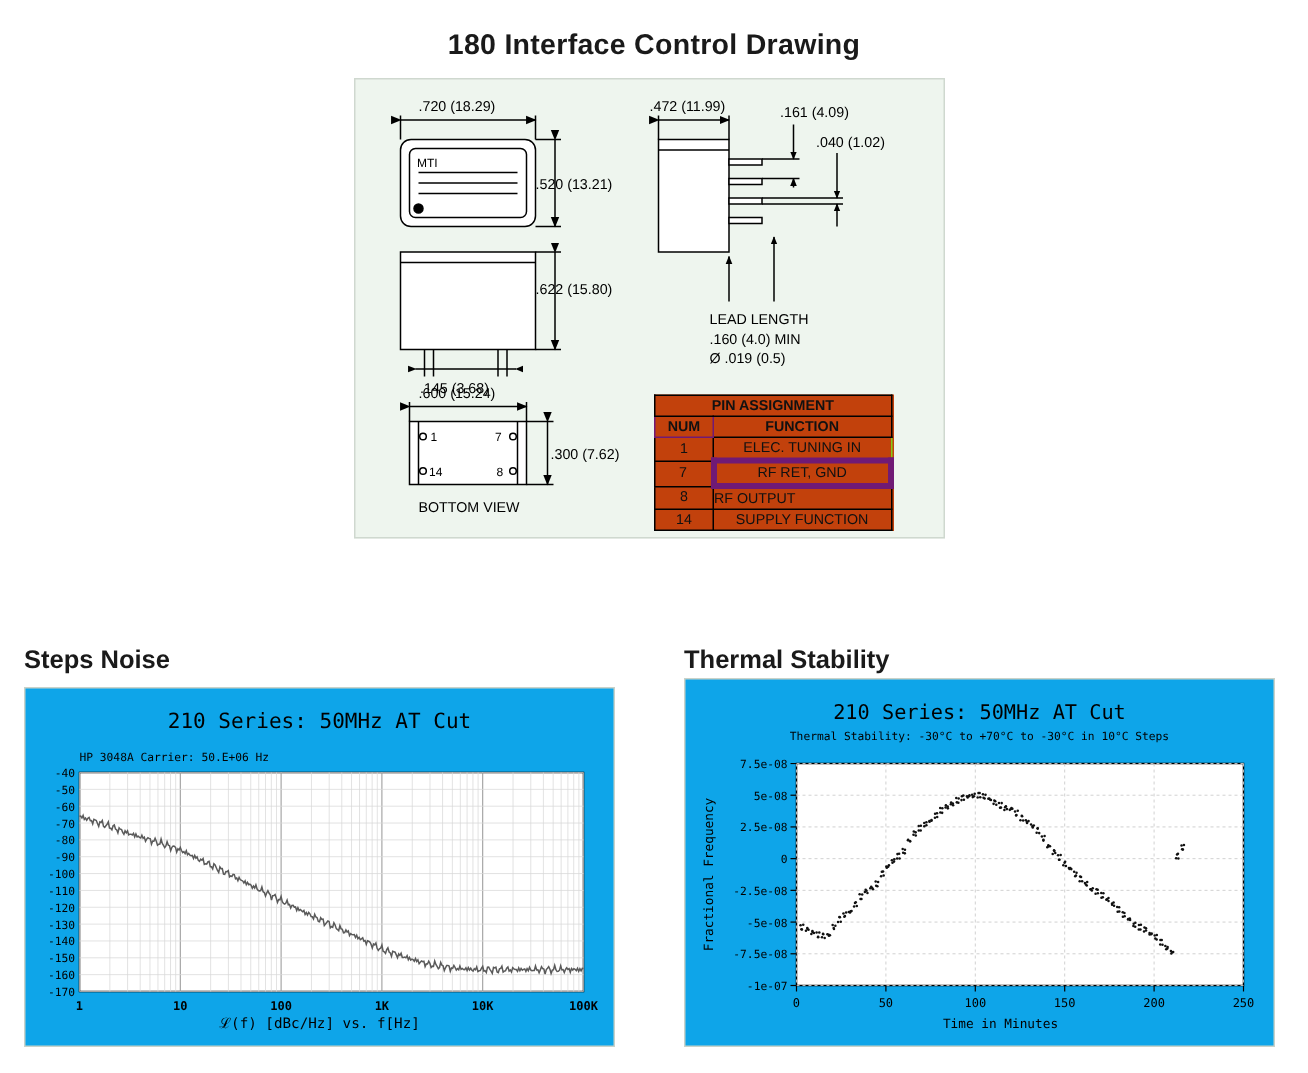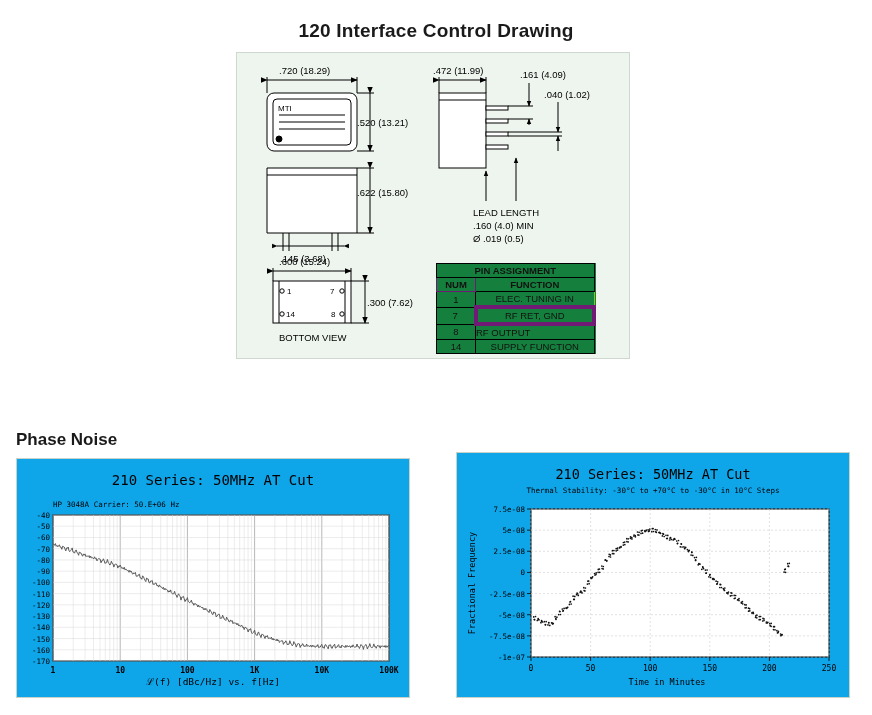--- a/index.html
+++ b/index.html
@@ -51,7 +51,7 @@
 
 <div class="page">
 
-  <div class="h-icd">120 Interface Control Drawing</div>
+  <div class="h-icd">180 Interface Control Drawing</div>
   <div class="h-left">Phase Noise</div>
 
   <div class="icd">

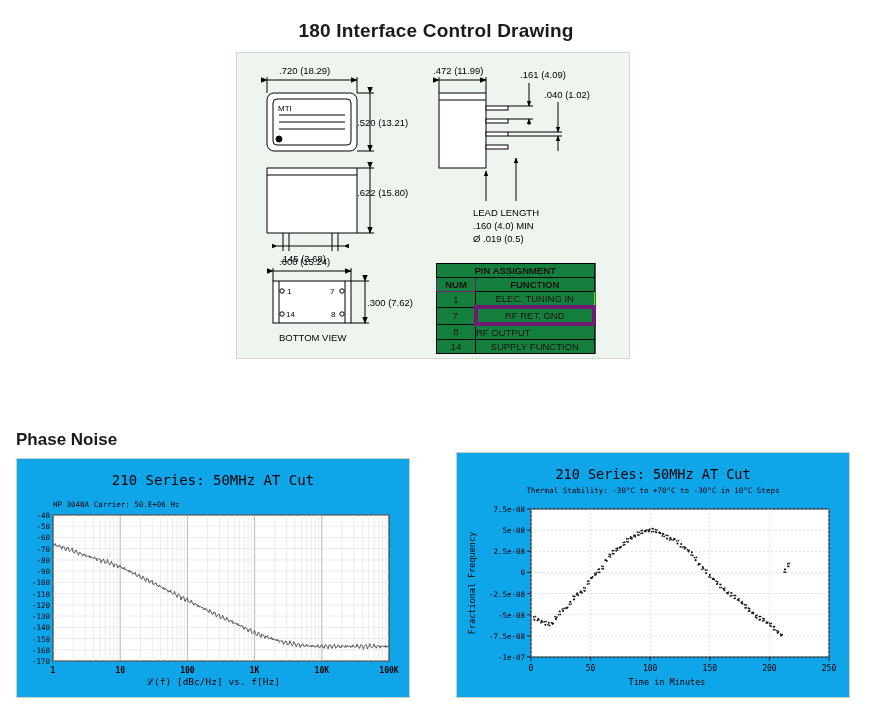--- a/index.html
+++ b/index.html
@@ -160,7 +160,7 @@
     </svg>
 
     <div style="position:absolute;left:199px;top:210px;width:160px;">
-      <table style="border-collapse:collapse;width:160px;font-size:9.5px;background:#15803d;">
+      <table style="border-collapse:collapse;width:160px;font-size:9.5px;background:#c2410c;">
         <tbody>
             <tr>
           <td colspan="2" style="border:1px solid #000;text-align:center;font-weight:bold;padding:1px 0;">PIN ASSIGNMENT</td>

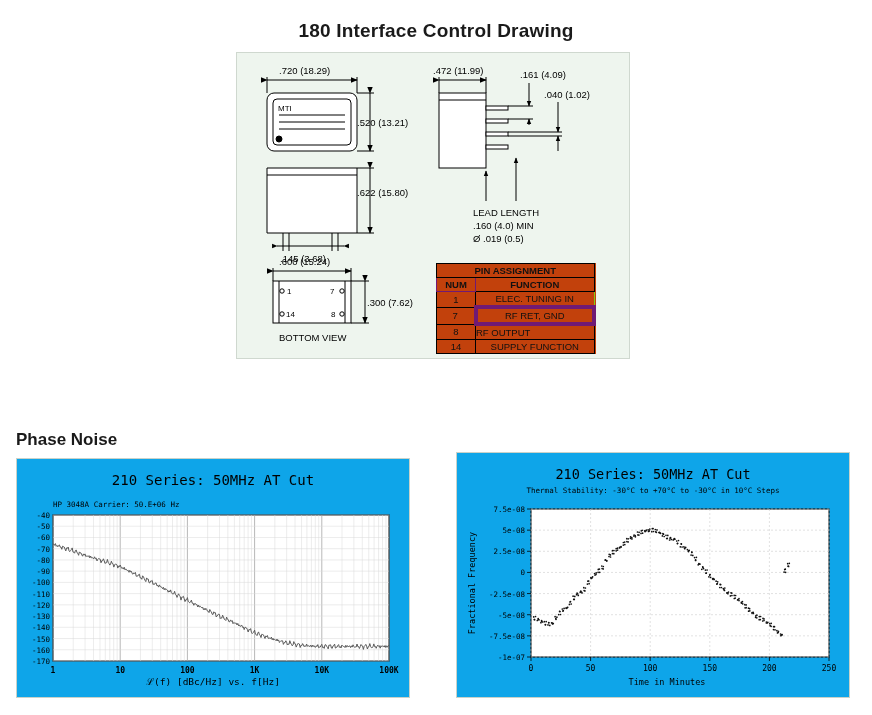--- a/index.html
+++ b/index.html
@@ -52,7 +52,7 @@
 <div class="page">
 
   <div class="h-icd">180 Interface Control Drawing</div>
-  <div class="h-left">Phase Noise</div>
+  <div class="h-left">Steps Noise</div>
 
   <div class="icd">
     <svg width="392" height="305" viewBox="0 0 392 305">

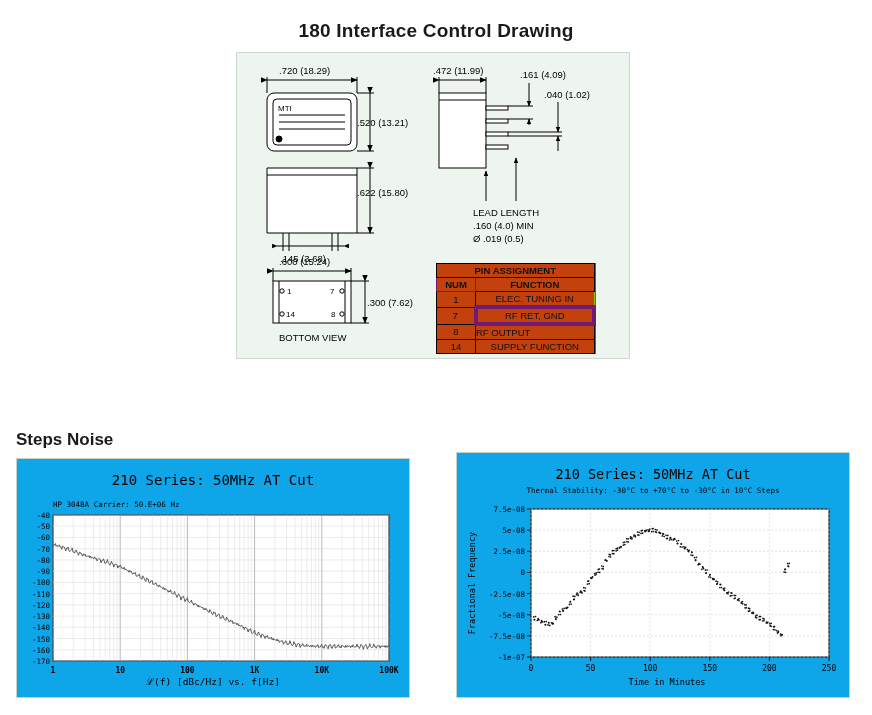--- a/index.html
+++ b/index.html
@@ -53,6 +53,7 @@
 
   <div class="h-icd">180 Interface Control Drawing</div>
   <div class="h-left">Steps Noise</div>
+  <div class="h-right">Thermal Stability</div>
 
   <div class="icd">
     <svg width="392" height="305" viewBox="0 0 392 305">

